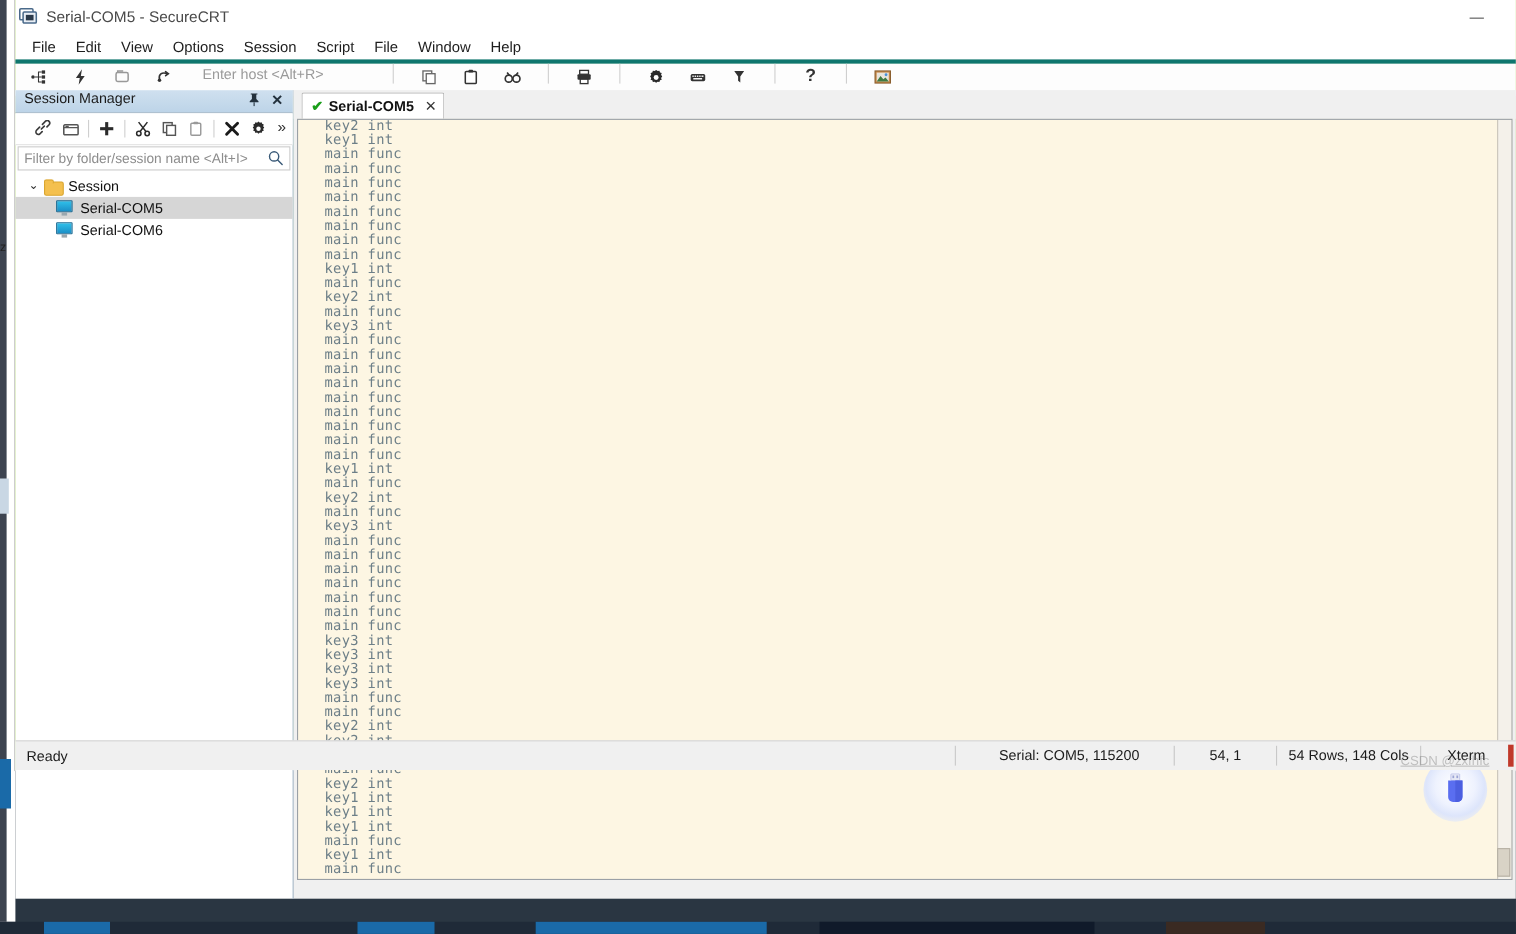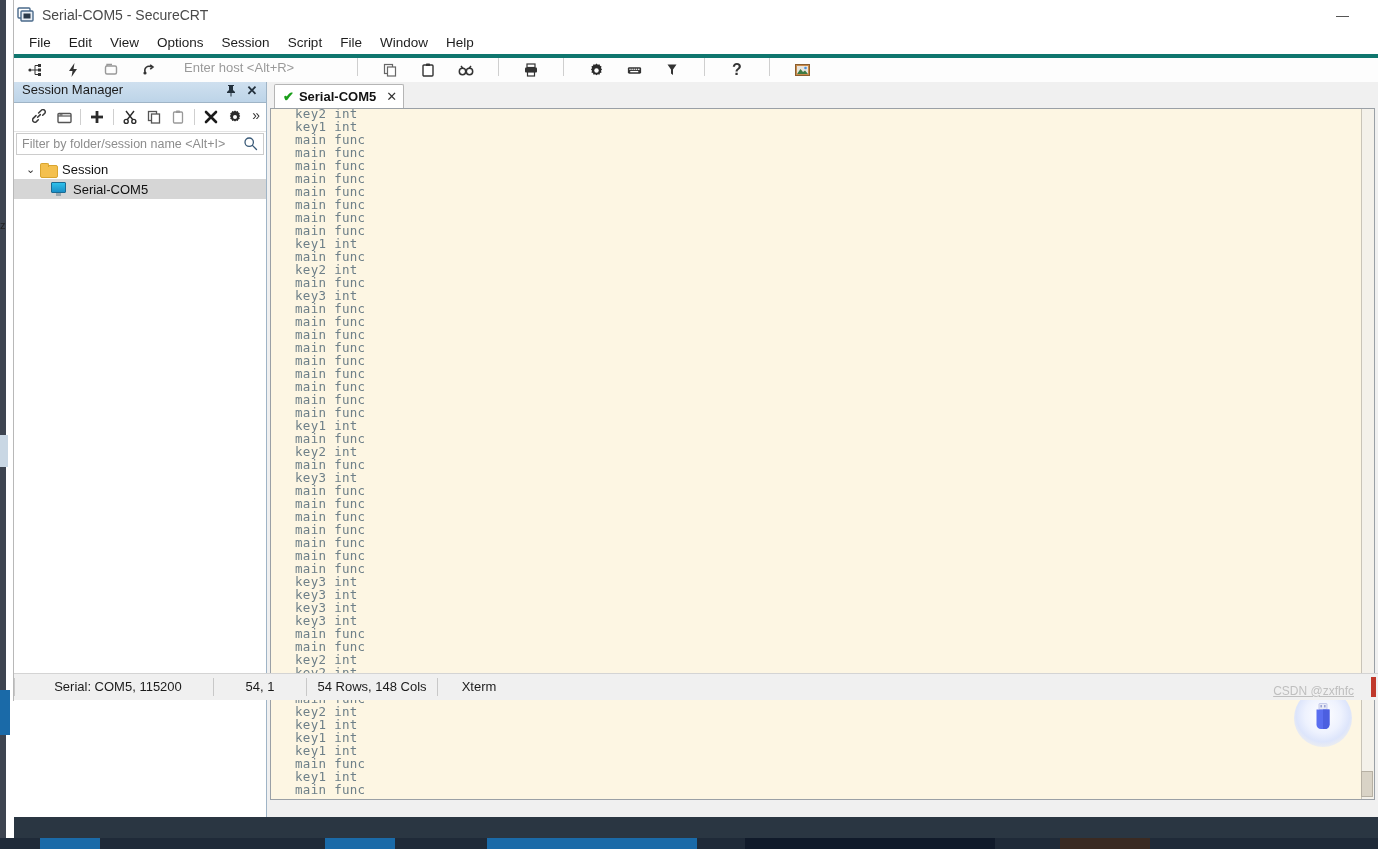--- a/index.html
+++ b/index.html
@@ -402,6 +402,13 @@
         </div>
 
 
+        <div class="tree-row indent">
+          <span class="session-ico">
+              <span class="scr"></span>
+              <span class="stand"></span>
+            </span>
+          <span class="tree-label">Serial-COM6</span>
+        </div>
       </div>
     </div>
 

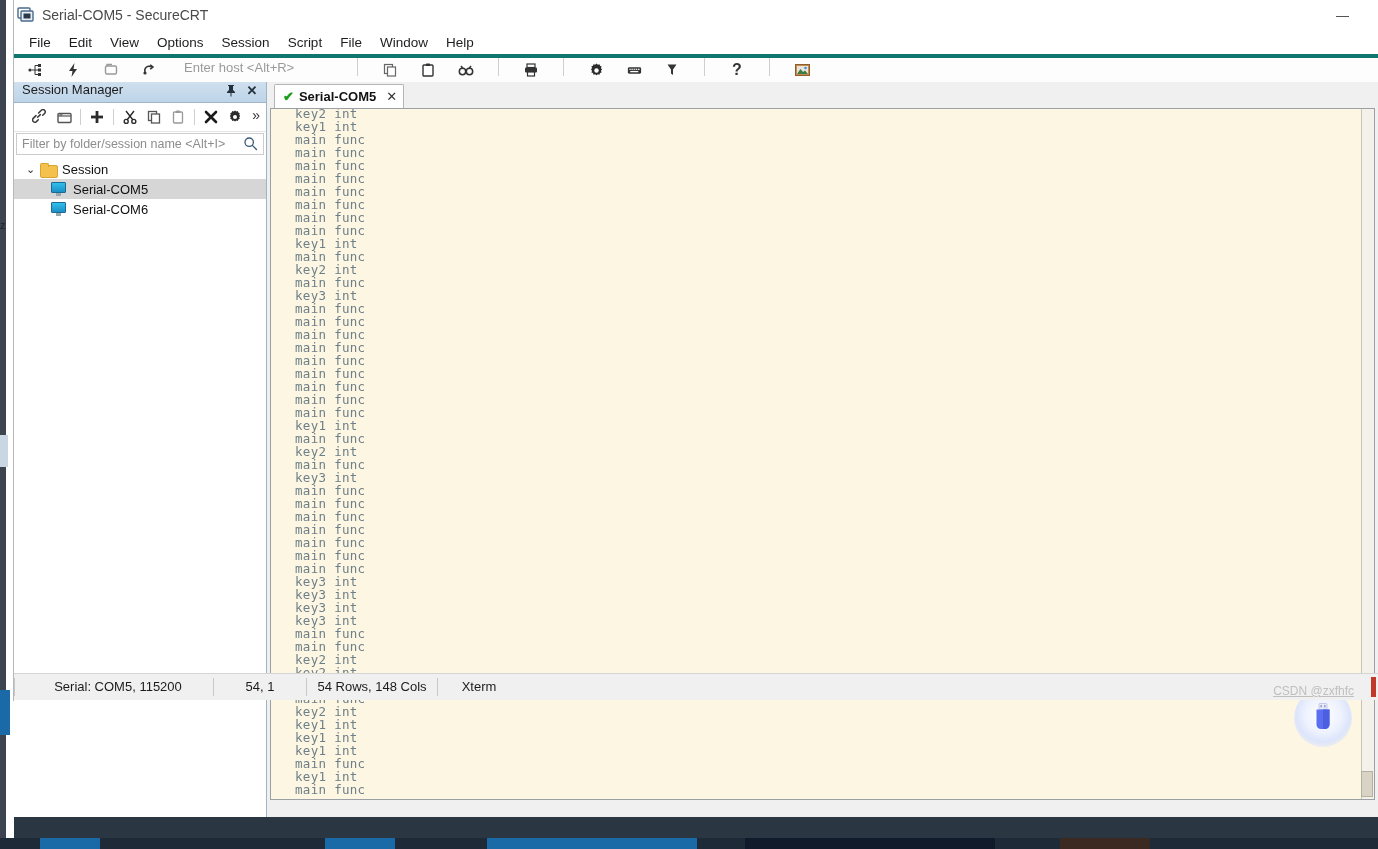--- a/index.html
+++ b/index.html
@@ -495,6 +495,7 @@
   </div>
 
   <div id="status-bar">
+    <div id="status-ready">Ready</div>
     <div class="st-cell" id="st-serial">Serial: COM5, 115200</div>
     <div class="st-cell" id="st-cursor">54,  1</div>
     <div class="st-cell" id="st-dims">54 Rows, 148 Cols</div>

